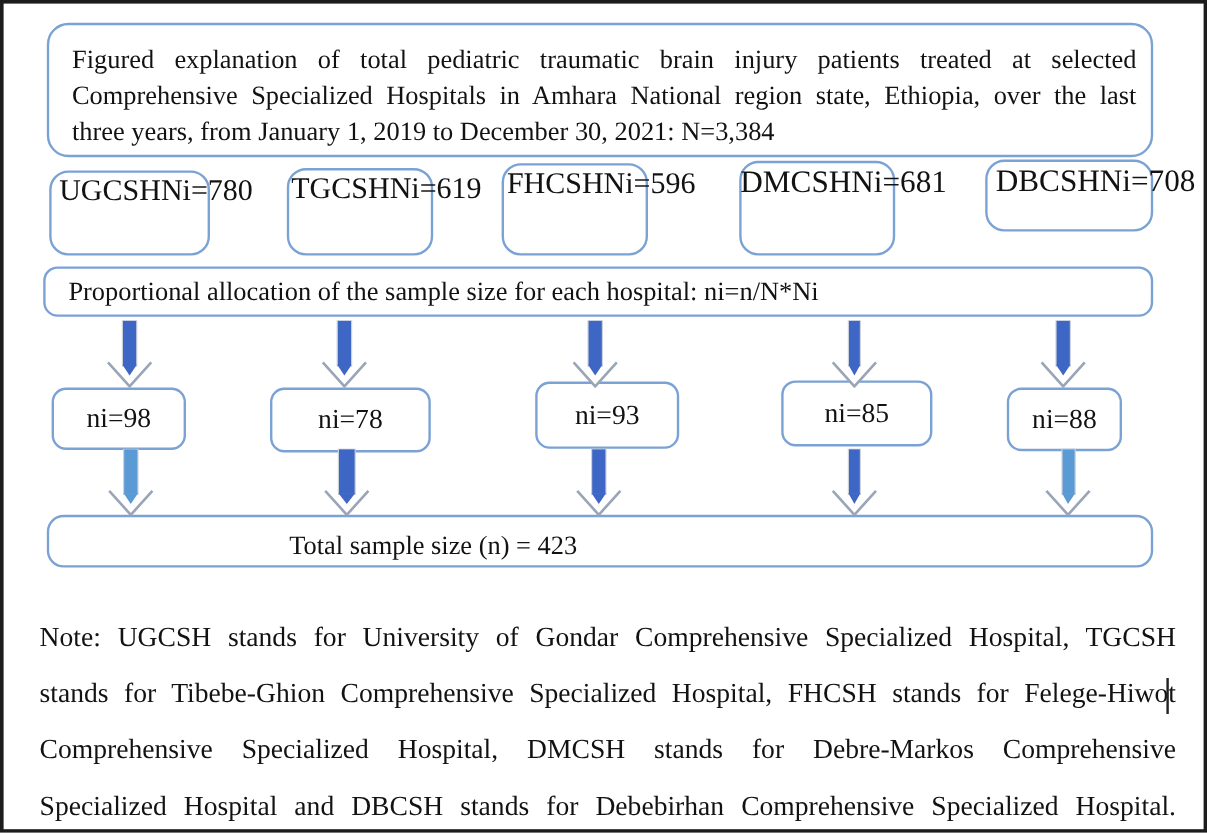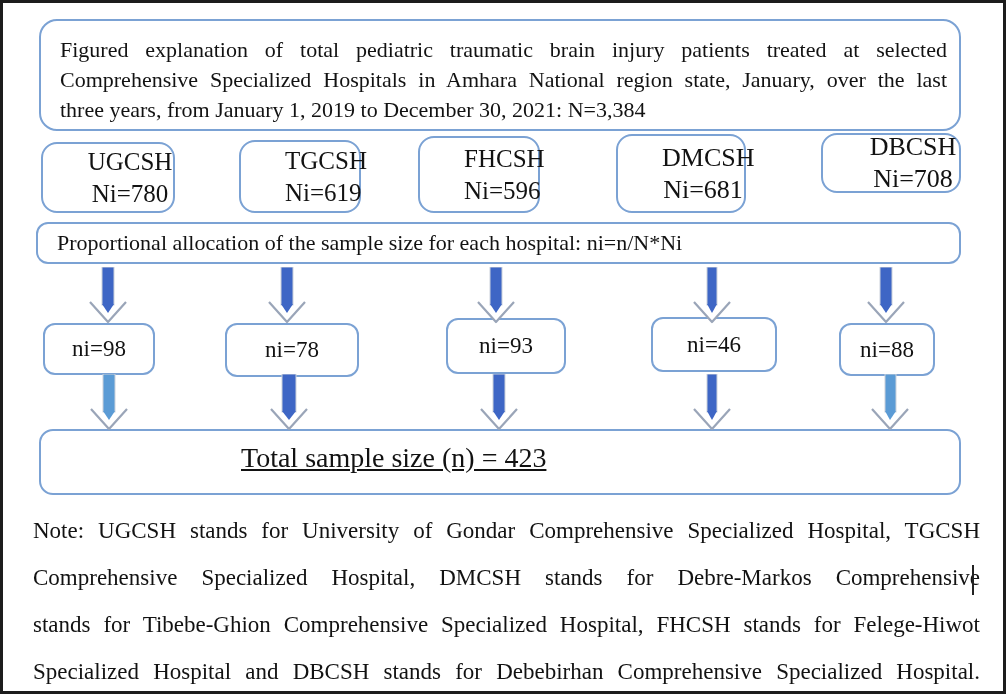--- a/index.html
+++ b/index.html
@@ -65,7 +65,7 @@
 
   <div class="box header-box">
     <div class="justify-all">Figured explanation of total pediatric traumatic brain injury patients treated at selected</div>
-    <div class="justify-all">Comprehensive Specialized Hospitals in Amhara National region state, January, over the last</div>
+    <div class="justify-all">Comprehensive Specialized Hospitals in Amhara National region state, Ethiopia, over the last</div>
     <div>three years, from January 1, 2019 to December 30, 2021: N=3,384</div>
   </div>
 

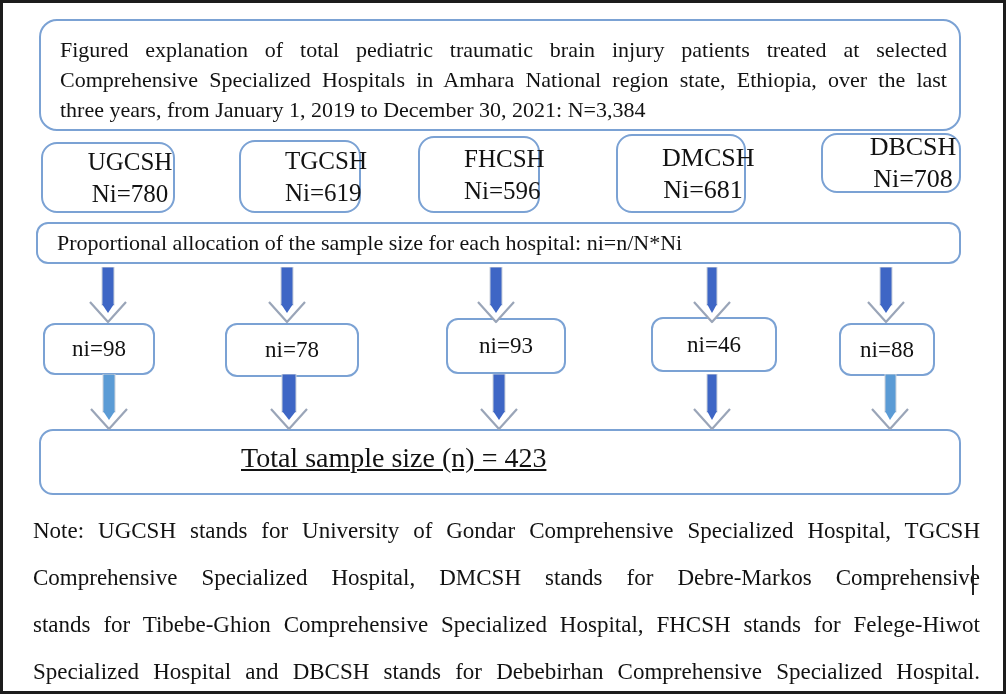--- a/index.html
+++ b/index.html
@@ -27,7 +27,7 @@
   .justify-all{text-align:justify;text-align-last:justify;}
   
   .hospital{border-radius:16px;text-align:center;font-size:25px;line-height:32px;
-    display:flex;flex-direction:column;justify-content:center;padding-left:44px;}
+    display:flex;flex-direction:row;justify-content:center;padding-left:44px;}
   .hosp-0{left:38px;top:139px;width:134px;height:71px;}
   .hosp-1{left:236px;top:137px;width:122px;height:73px;}
   .hosp-2{left:415px;top:133px;width:122px;height:77px;}

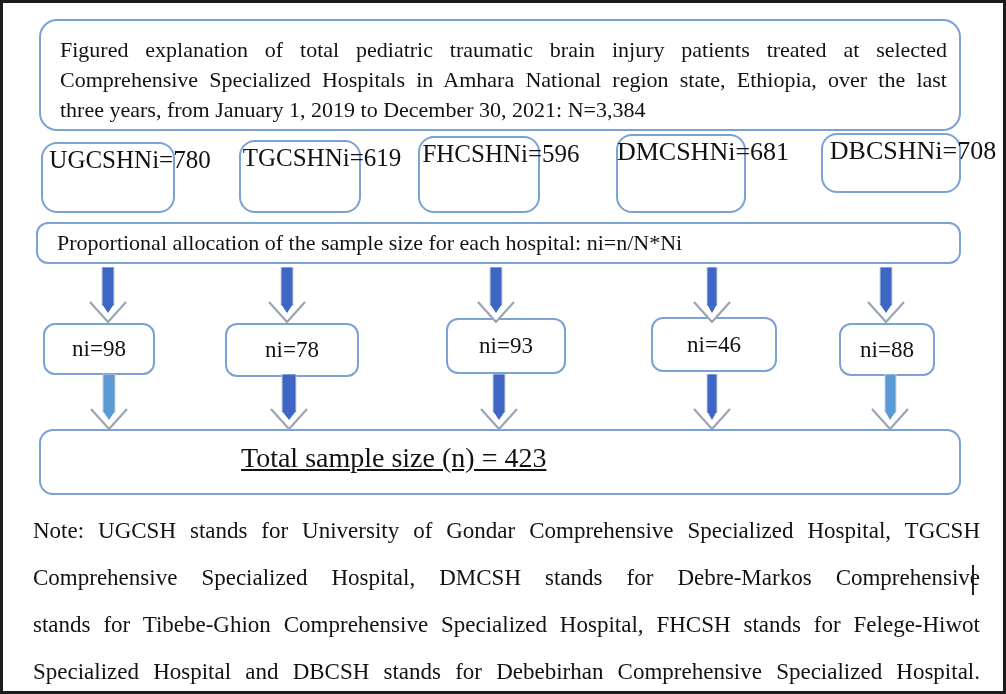--- a/index.html
+++ b/index.html
@@ -130,7 +130,7 @@
     <span>ni=93</span>
   </div>
   <div class="box sample samp-3">
-    <span>ni=46</span>
+    <span>ni=85</span>
   </div>
   <div class="box sample samp-4">
     <span>ni=88</span>

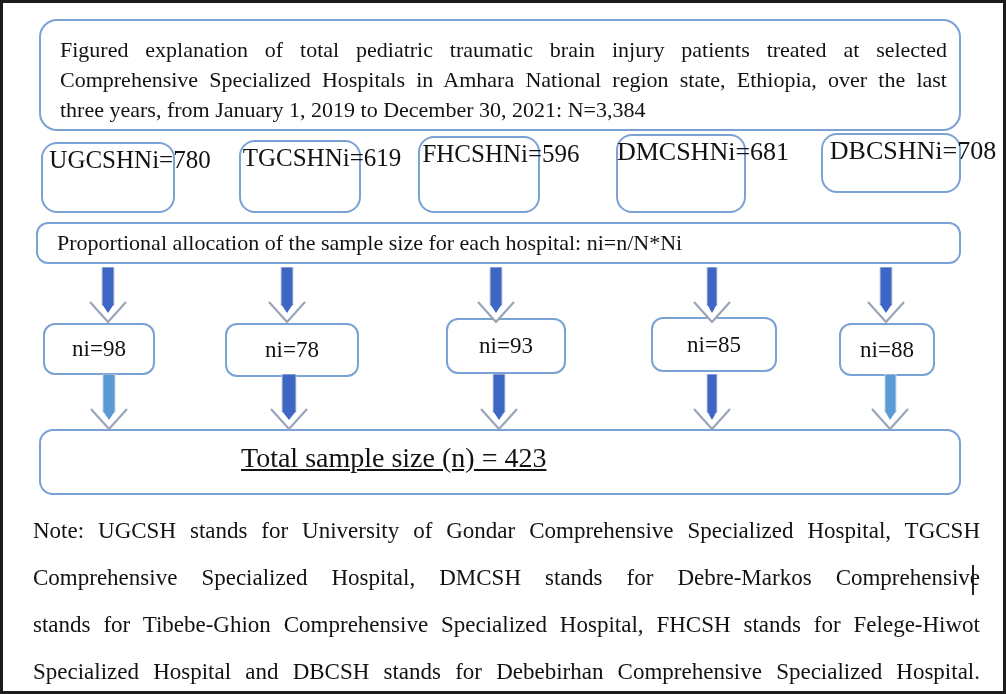--- a/index.html
+++ b/index.html
@@ -45,8 +45,8 @@
   .samp-3{left:648px;top:314px;width:126px;height:55px;}
   .samp-4{left:836px;top:320px;width:96px;height:53px;}
   
-  .total-box{left:36px;top:426px;width:922px;height:66px;border-radius:14px;
-    padding:11px 0 0 200px;font-size:28px;text-decoration:underline;}
+  .total-box{left:36px;top:426px;width:922px;height:44px;border-radius:14px;
+    padding:11px 0 0 200px;font-size:22px;}
   
   .arrow{position:absolute;z-index:3;}
   .arrow .head{fill:#fff;stroke:var(--arrow-outline);stroke-width:2.2;stroke-linejoin:round;}

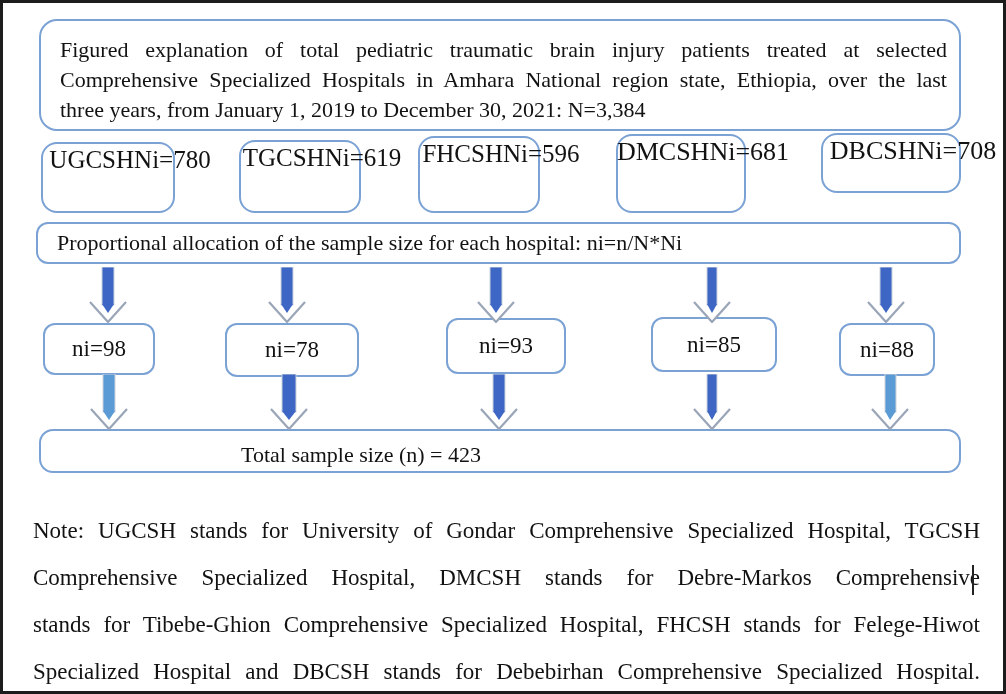--- a/index.html
+++ b/index.html
@@ -168,8 +168,8 @@
 
   <div class="note">
     <div class="note-line">Note: UGCSH stands for University of Gondar Comprehensive Specialized Hospital, TGCSH</div>
+    <div class="note-line">stands for Tibebe-Ghion Comprehensive Specialized Hospital, FHCSH stands for Felege-Hiwot</div>
     <div class="note-line">Comprehensive Specialized Hospital, DMCSH stands for Debre-Markos Comprehensive</div>
-    <div class="note-line">stands for Tibebe-Ghion Comprehensive Specialized Hospital, FHCSH stands for Felege-Hiwot</div>
     <div class="note-line">Specialized Hospital and DBCSH stands for Debebirhan Comprehensive Specialized Hospital.</div>
   </div>
 

